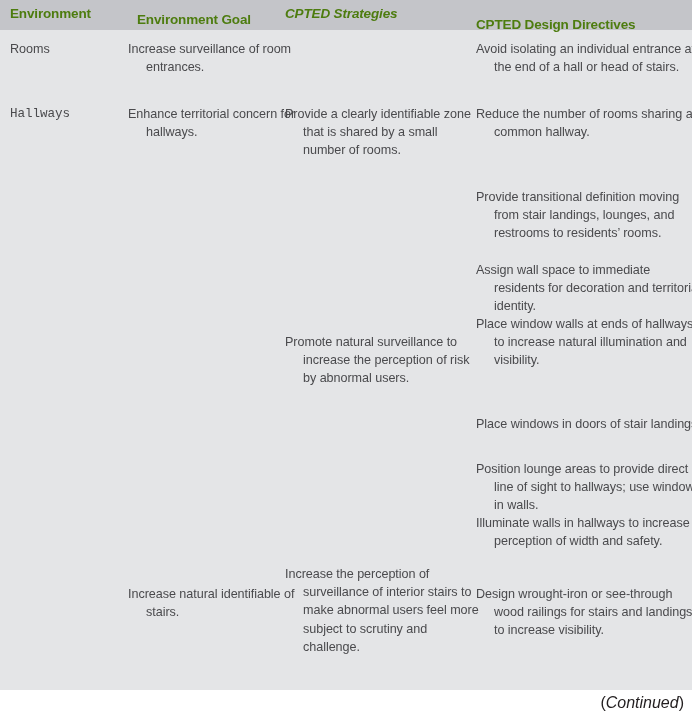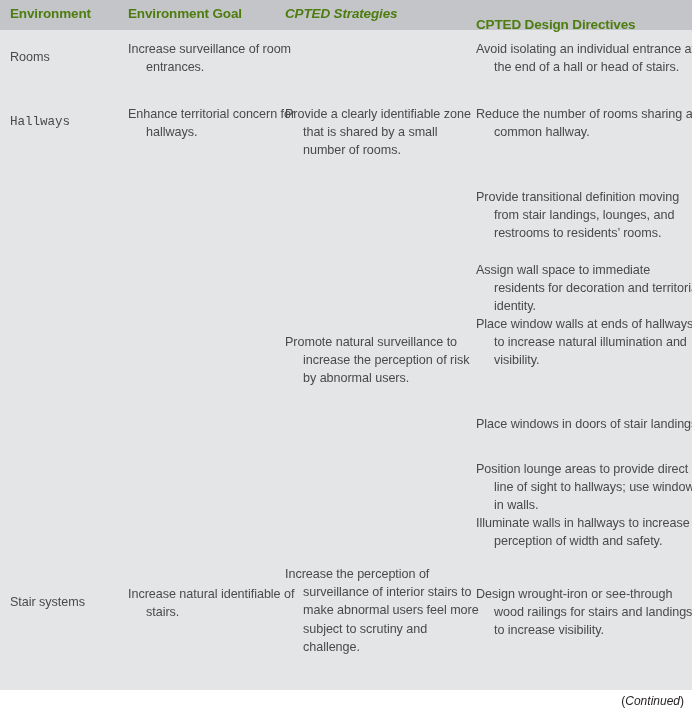--- a/index.html
+++ b/index.html
@@ -76,7 +76,7 @@
   <div class="header-band"></div>
 
   <div class="col-head" style="left:10px;">Environment</div>
-  <div class="col-head" style="left:128px;">Environment Goal</div>
+  <div class="col-head" style="left:137px;margin-top:6px;">Environment Goal</div>
   <div class="col-head" style="left:285px;font-style:italic;">CPTED Strategies</div>
   <div class="col-head" style="left:476px;margin-top:11px;">CPTED Design Directives</div>
 

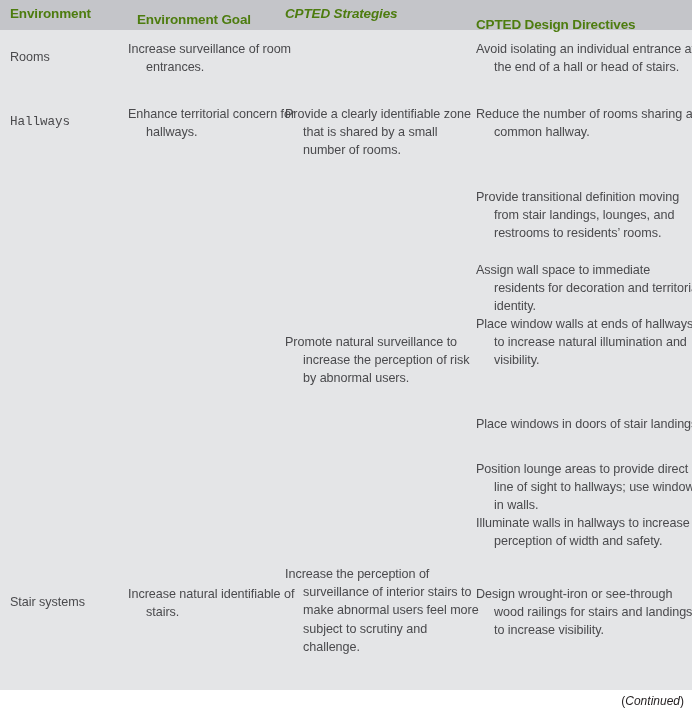--- a/index.html
+++ b/index.html
@@ -54,7 +54,7 @@
     text-indent: -18px;
     letter-spacing: -0.05px;
   }
-  .c1 { left: 10px;  width: 112px; margin-top: 8px; }
+  .c1 { left: 10px;  width: 112px; }
   .c2 { left: 128px; width: 150px; }
   .c3 { left: 285px; width: 180px; }
   .c4 { left: 476px; width: 210px; }

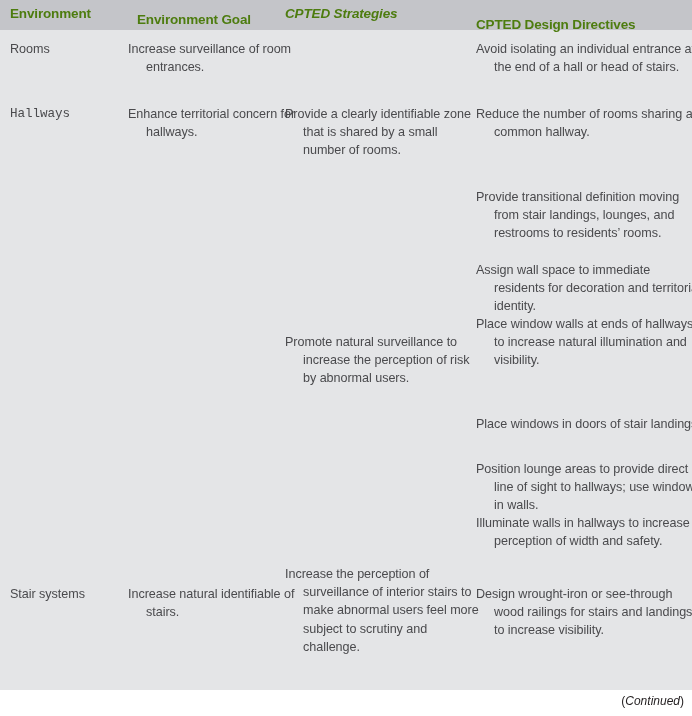--- a/index.html
+++ b/index.html
@@ -82,7 +82,6 @@
 
   <div class="cell c1" style="top:40px;">Rooms</div>
   <div class="cell c1" style="top:105px;font-family:Liberation Mono, monospace;">Hallways</div>
-  <div class="cell c1" style="top:585px;">Stair systems</div>
 
   <div class="cell c2" style="top:40px;">Increase surveillance of room entrances.</div>
   <div class="cell c2" style="top:105px;">Enhance territorial concern for hallways.</div>

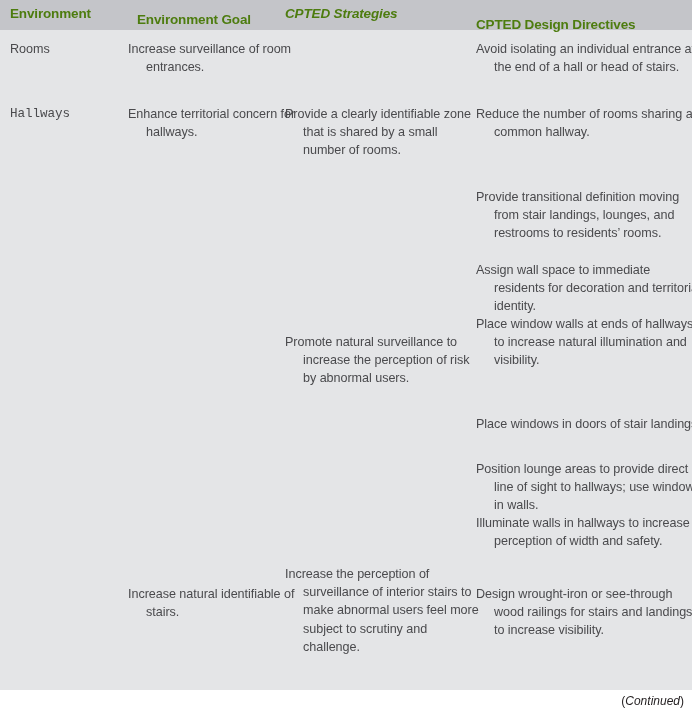--- a/index.html
+++ b/index.html
@@ -62,7 +62,7 @@
     position: absolute;
     right: 8px;
     top: 694px;
-    font-size: 12px;
+    font-size: 16px;
     color: #231f20;
   }
   .continued i { font-style: italic; }

